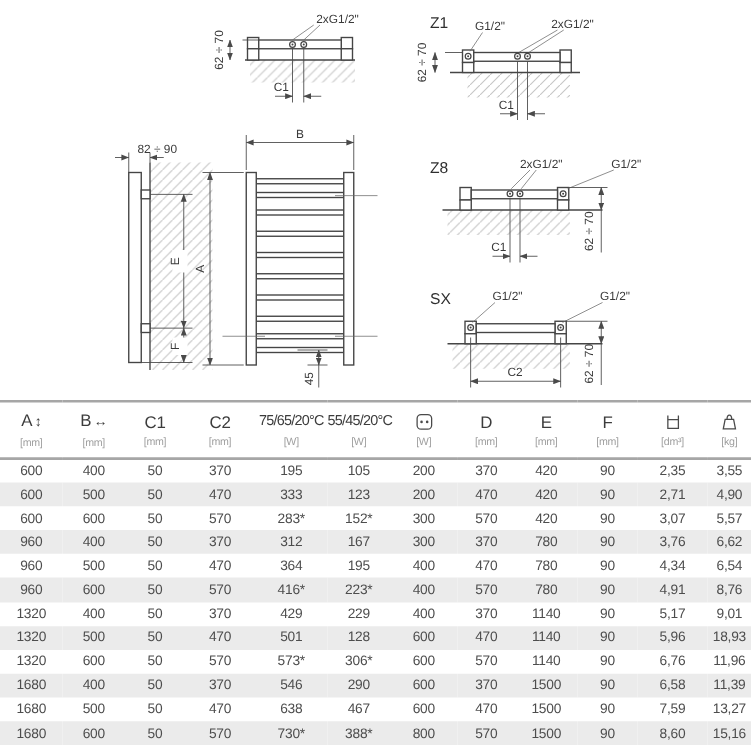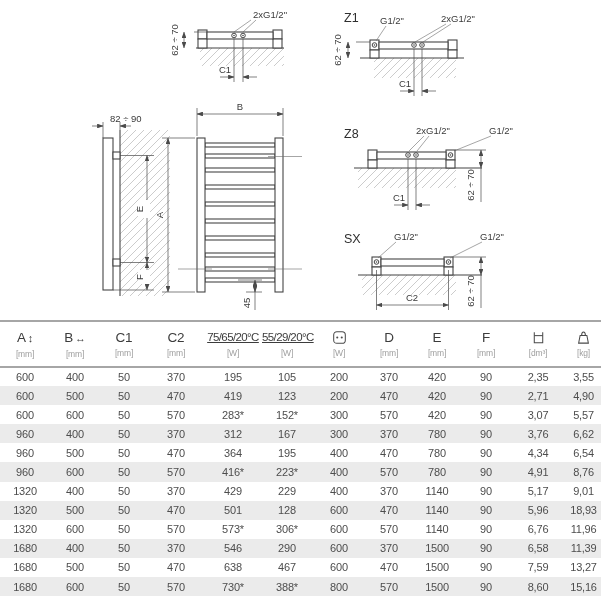--- a/index.html
+++ b/index.html
@@ -23,7 +23,7 @@
   #spec-table thead tr{height:46px;border-bottom:2px solid #a6a6a6;background:#fff;}
   #spec-table th{font-weight:normal;padding:0;text-align:center;vertical-align:middle;}
   .h-label{font-size:13.5px;color:#3c3c3c;letter-spacing:-0.2px;line-height:15px;white-space:nowrap;}
-  .h-label.h-small{font-size:11.5px;letter-spacing:-0.6px;text-decoration:underline;}
+  .h-label.h-small{font-size:11.5px;letter-spacing:-0.6px;}
   .h-sym{font-size:11px;color:#3c3c3c;margin-left:2px;}
   .h-unit{font-size:8.5px;color:#9e9e9e;margin-top:3px;letter-spacing:-0.2px;}
   .hicon{display:inline-block;vertical-align:middle;}

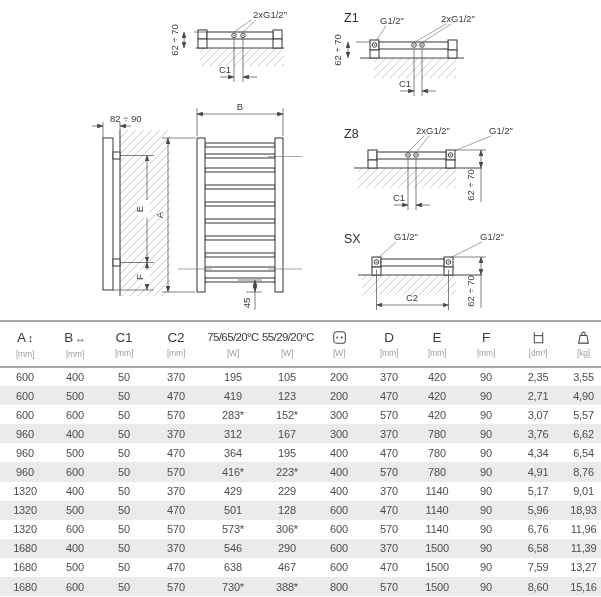--- a/index.html
+++ b/index.html
@@ -245,7 +245,7 @@
           <div class="h-unit">[W]</div>
         </th>
         <th>
-          <div class="h-label h-small">55/29/20°C</div>
+          <div class="h-label h-small">55/45/20°C</div>
           <div class="h-unit">[W]</div>
         </th>
         <th>

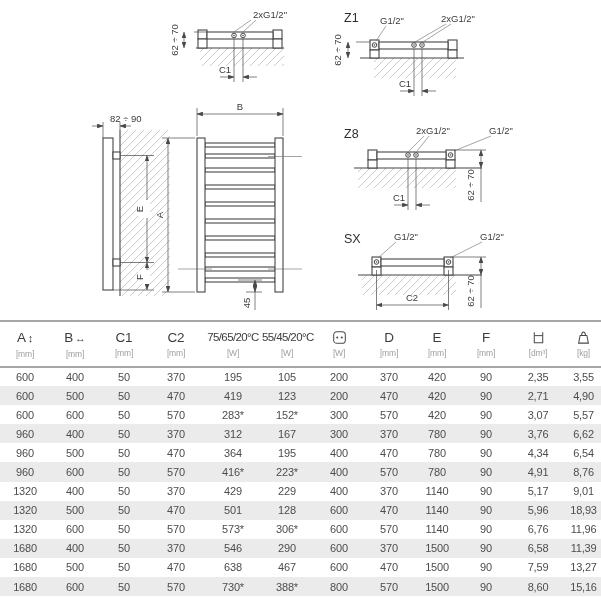--- a/index.html
+++ b/index.html
@@ -310,7 +310,7 @@
           <td>500</td>
           <td>50</td>
           <td>470</td>
-          <td>419</td>
+          <td>333</td>
           <td>123</td>
           <td>200</td>
           <td>470</td>

